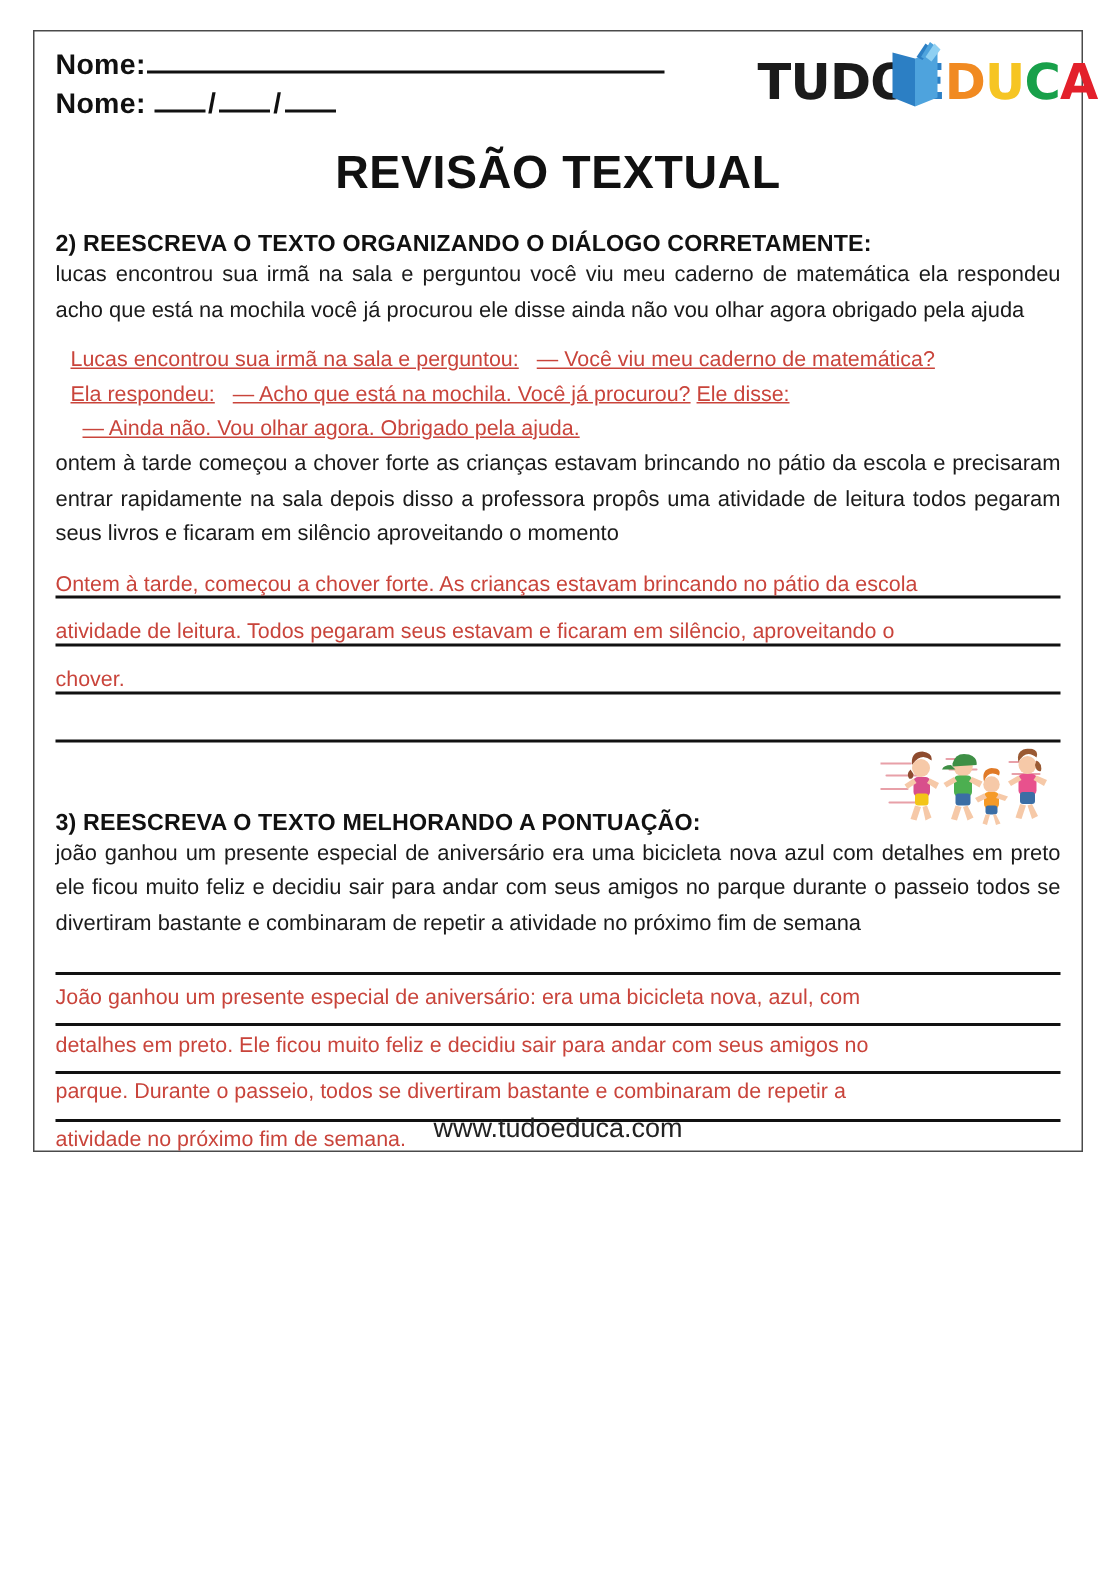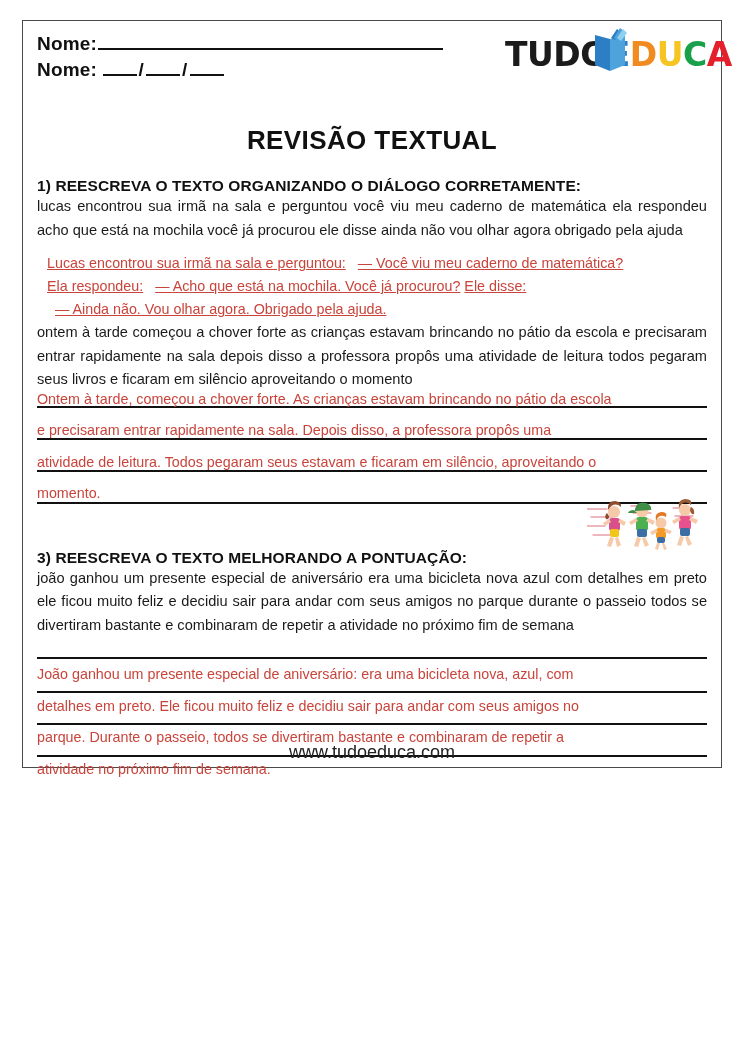--- a/index.html
+++ b/index.html
@@ -104,11 +104,11 @@
   
   .doc-title {
     text-align: center;
-    font-size: 26px;
+    font-size: 31px;
     font-weight: bold;
     color: #111;
     letter-spacing: 0.4px;
-    margin-top: 32px;
+    margin-top: 4px;
   }
   .q-title {
     font-size: 15.5px;

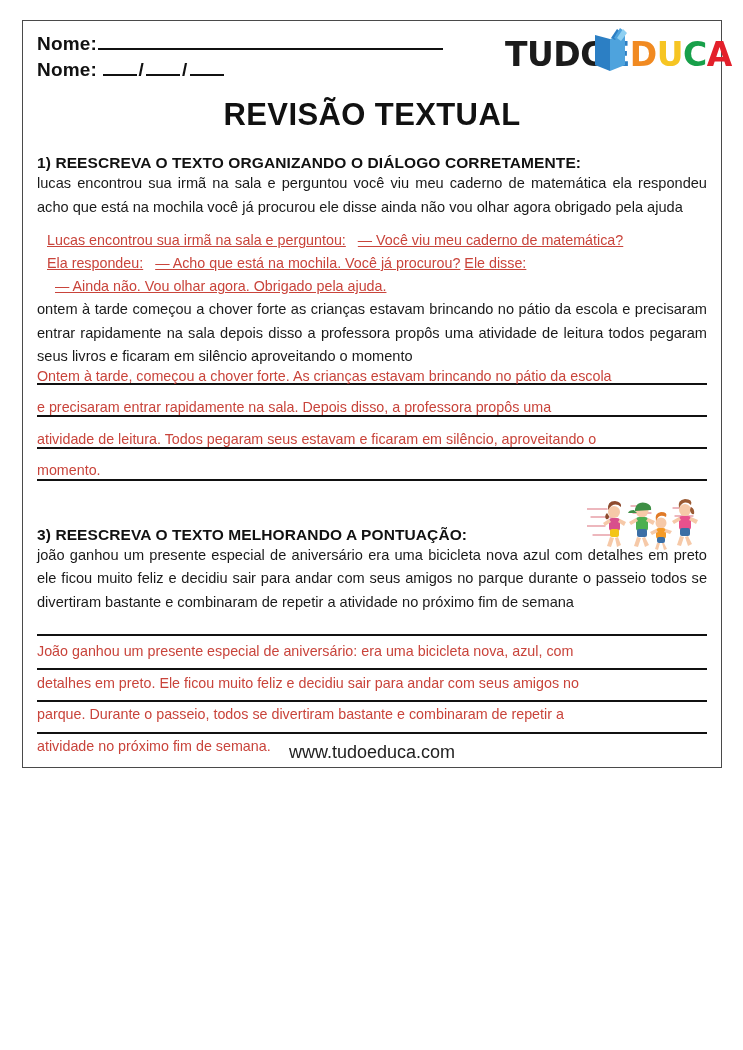--- a/index.html
+++ b/index.html
@@ -214,7 +214,7 @@
 
     <div class="doc-title">REVISÃO TEXTUAL</div>
 
-    <div class="q-title">1) REESCREVA O TEXTO ORGANIZANDO O DIÁLOGO CORRETAMENTE:</div>
+    <div class="q-title">2) REESCREVA O TEXTO ORGANIZANDO O DIÁLOGO CORRETAMENTE:</div>
     <div class="prompt">lucas encontrou sua irmã na sala e perguntou você viu meu caderno de matemática ela respondeu acho que está na mochila você já procurou ele disse ainda não vou olhar agora obrigado pela ajuda</div>
 
     <div class="answer-block answer-dialogue">

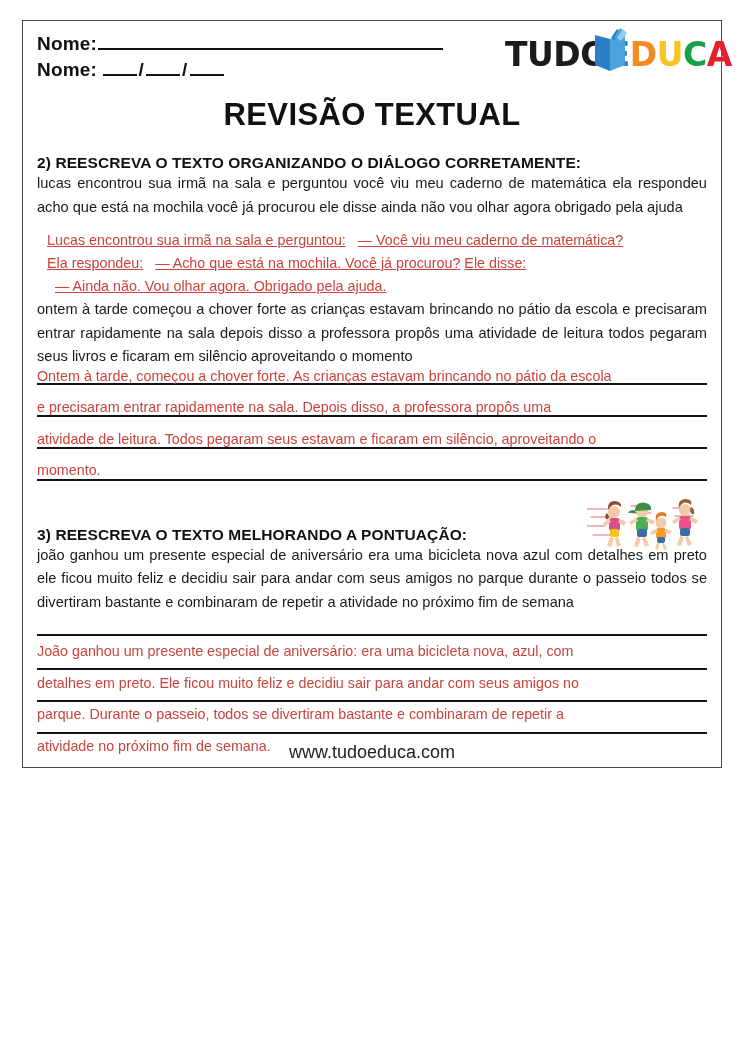--- a/index.html
+++ b/index.html
@@ -228,7 +228,7 @@
 
     <div class="prompt">ontem à tarde começou a chover forte as crianças estavam brincando no pátio da escola e precisaram entrar rapidamente na sala depois disso a professora propôs uma atividade de leitura todos pegaram seus livros e ficaram em silêncio aproveitando o momento</div>
 
-    <div class="ruled" style="height:118px; ">
+    <div class="ruled" style="height:118px; margin-top:14px">
       <div class="rule" style="top:14px"></div>
       <div class="rule" style="top:46px"></div>
       <div class="rule" style="top:78px"></div>

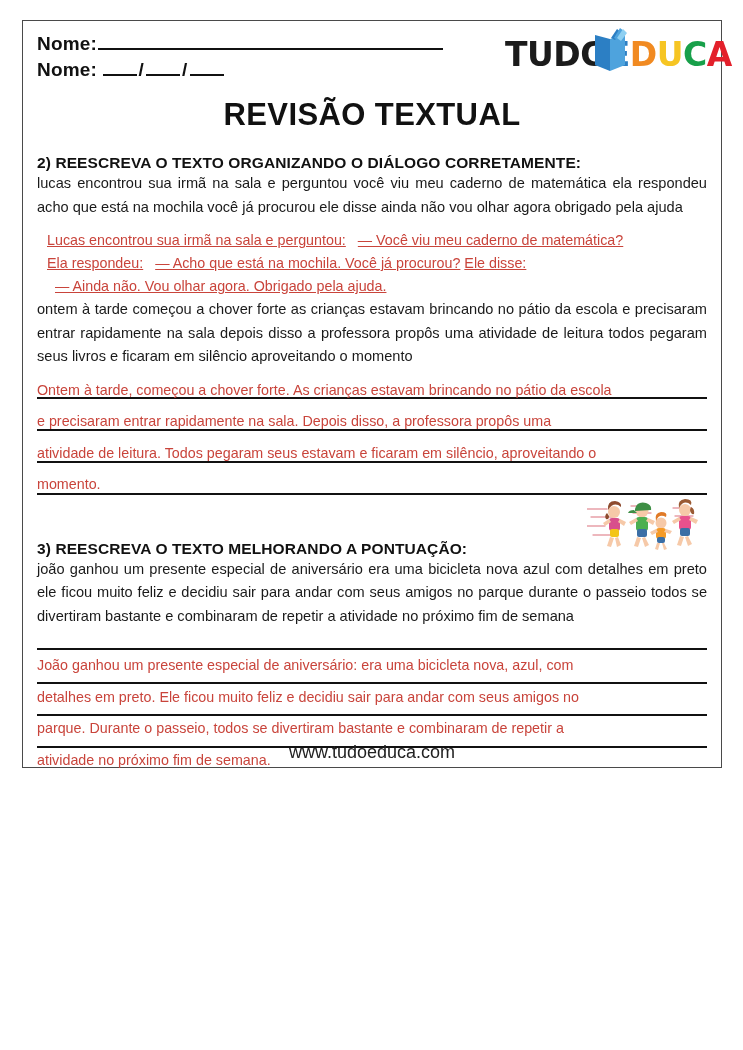--- a/index.html
+++ b/index.html
@@ -235,7 +235,6 @@
       <div class="rule" style="top:110px"></div>
       <div class="ruled-text" style="top:-8px">
         <span>Ontem à tarde, começou a chover forte. As crianças estavam brincando no pátio da escola</span>
-        <span>e precisaram entrar rapidamente na sala. Depois disso, a professora propôs uma</span>
         <span>atividade de leitura. Todos pegaram seus estavam e ficaram em silêncio, aproveitando o</span>
         <span>momento.</span>
       </div>

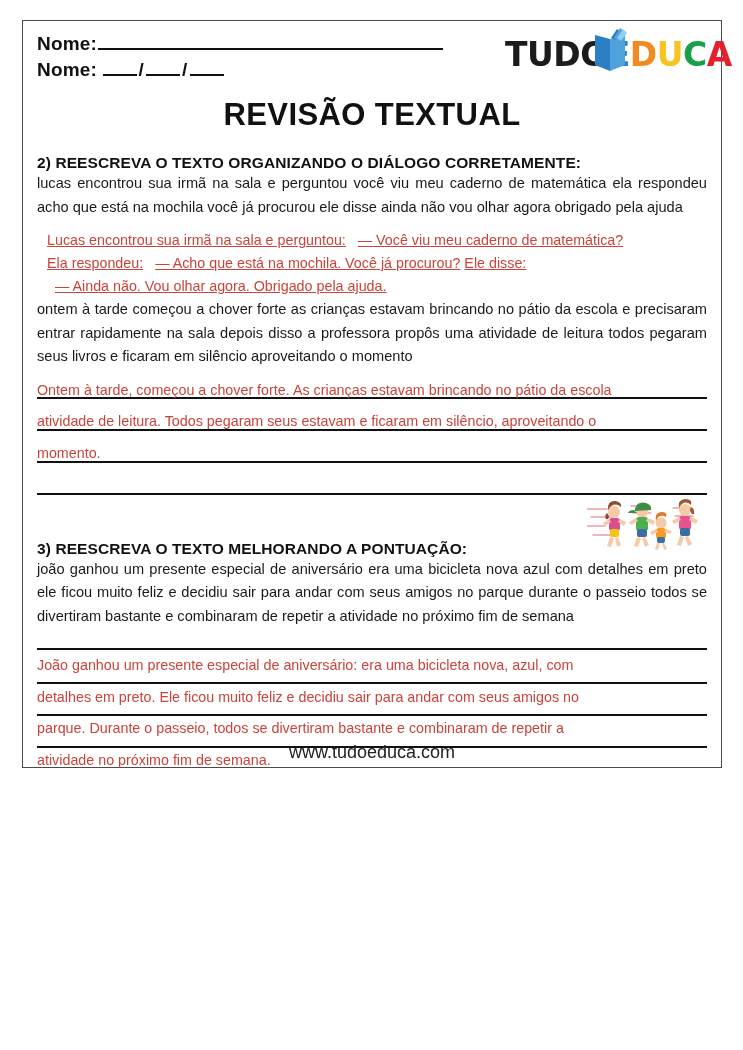--- a/index.html
+++ b/index.html
@@ -236,7 +236,7 @@
       <div class="ruled-text" style="top:-8px">
         <span>Ontem à tarde, começou a chover forte. As crianças estavam brincando no pátio da escola</span>
         <span>atividade de leitura. Todos pegaram seus estavam e ficaram em silêncio, aproveitando o</span>
-        <span>momento.</span>
+        <span>chover.</span>
       </div>
     </div>
 

